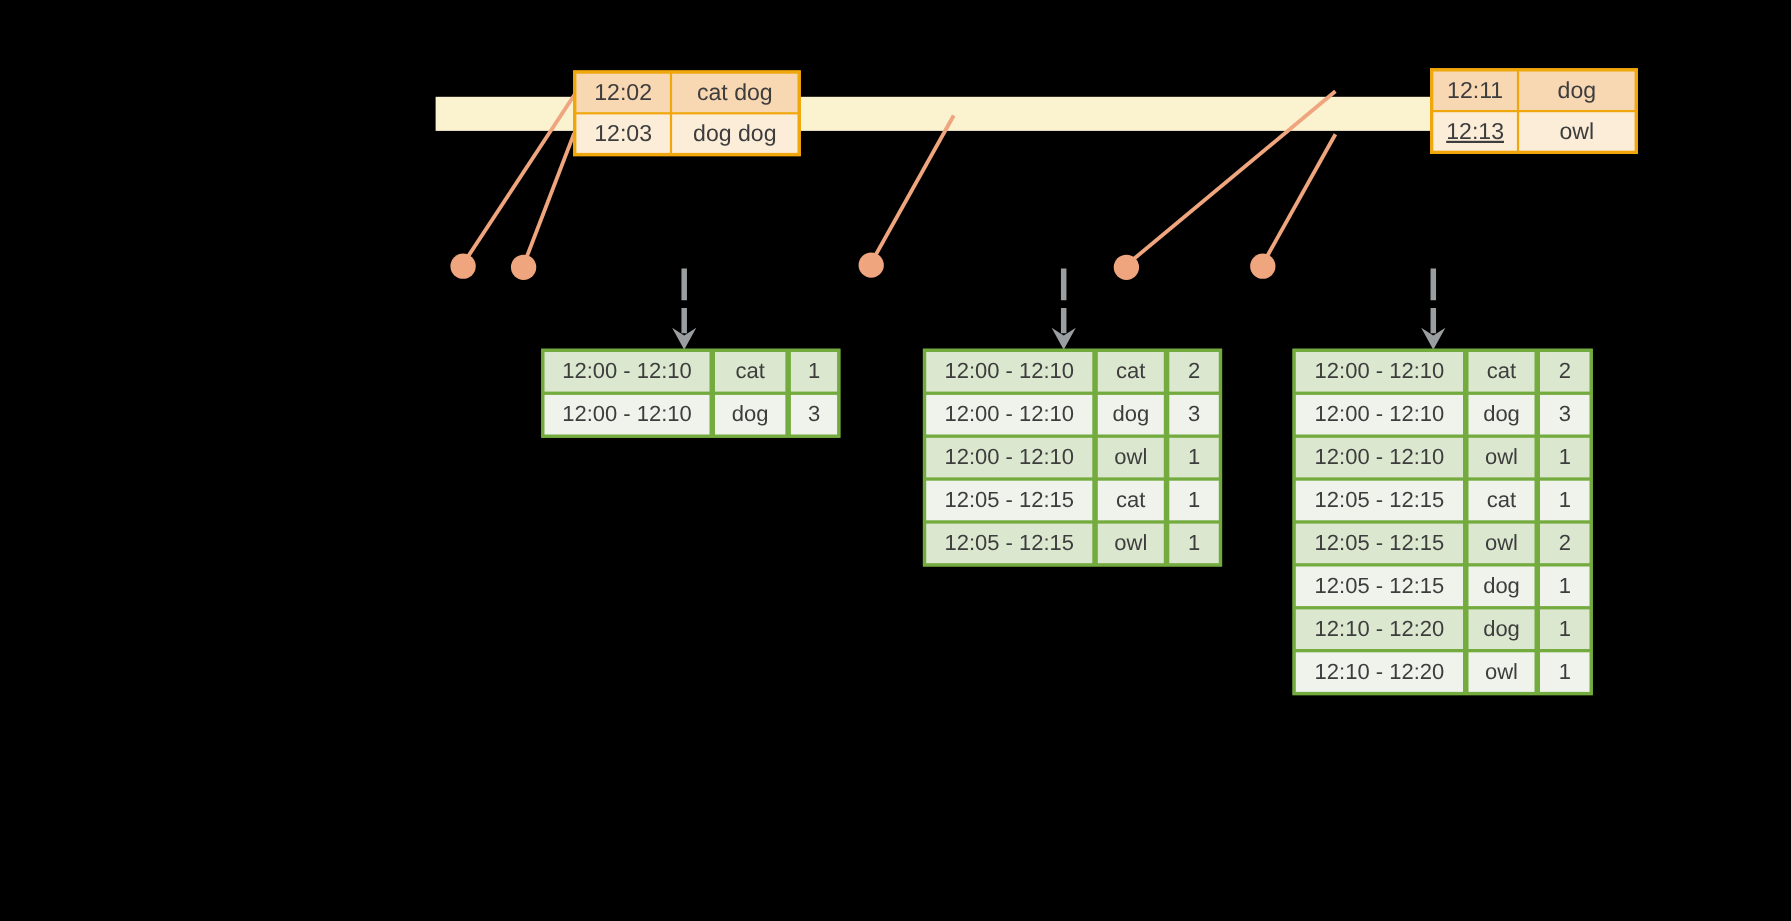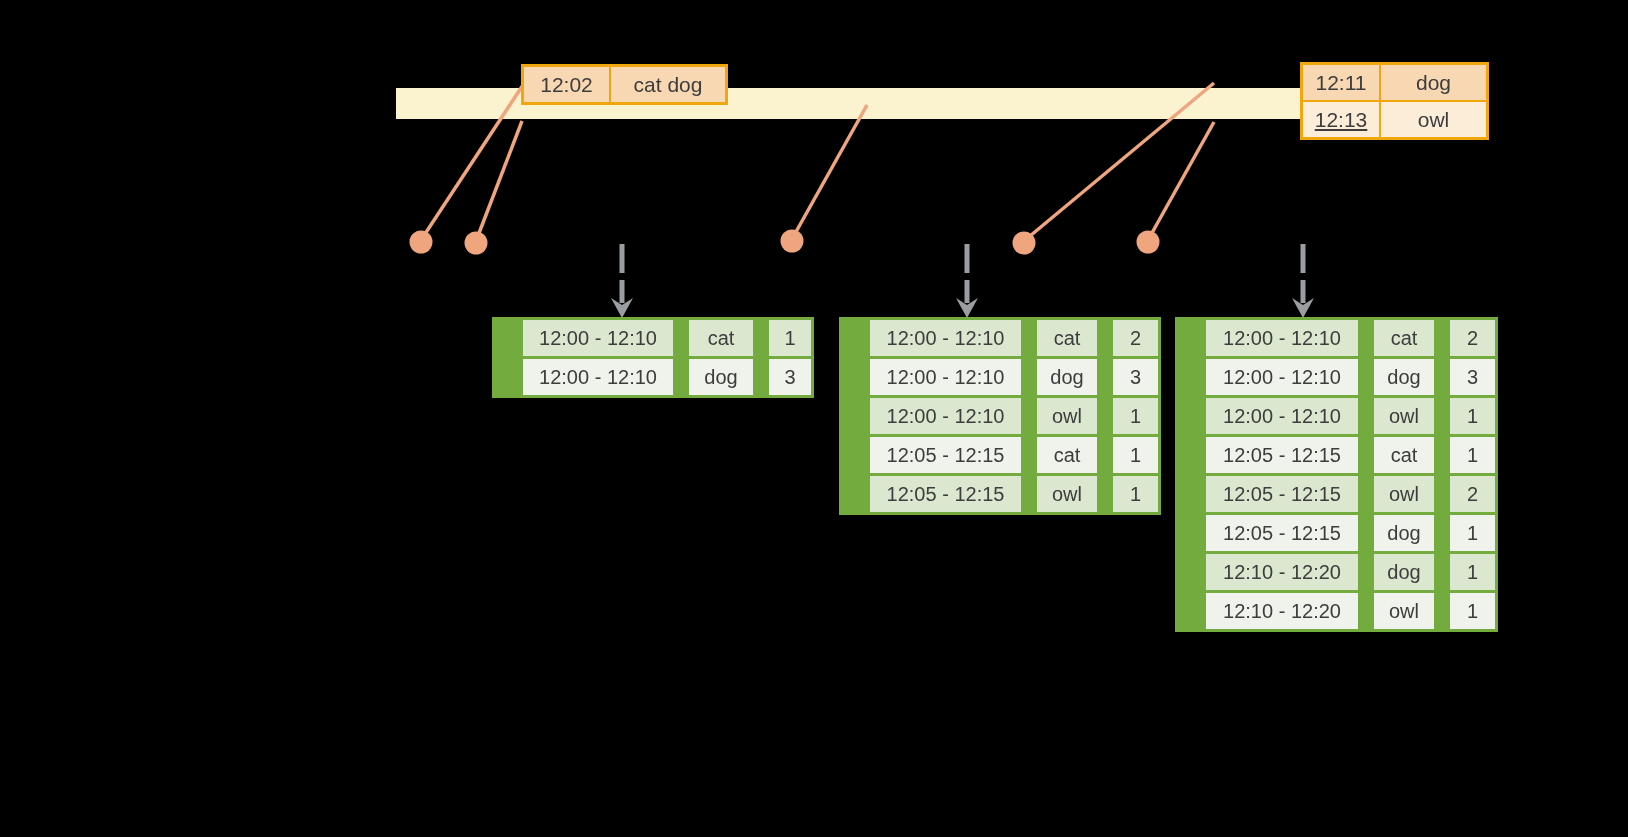--- a/index.html
+++ b/index.html
@@ -75,6 +75,10 @@
       <div class="trow odd">
         <div class="tcell" style="width: 85px;">12:02</div>
         <div class="tcell" style="width: 114px;">cat dog</div>
+      </div>
+      <div class="trow even">
+        <div class="tcell" style="width: 85px;">12:03</div>
+        <div class="tcell" style="width: 114px;">dog dog</div>
       </div>
     </div>
 

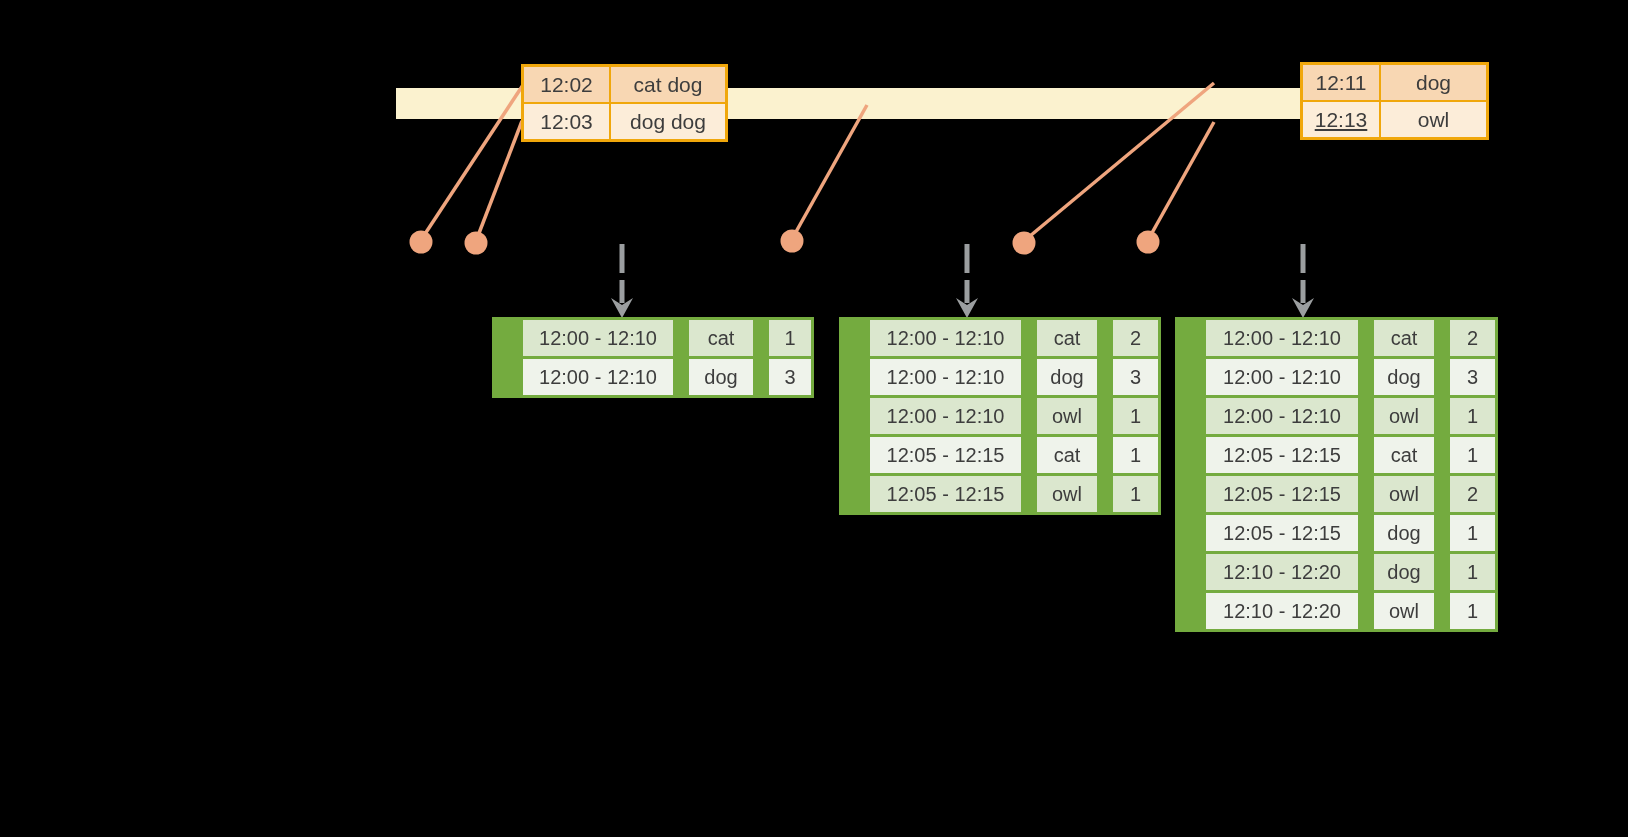--- a/index.html
+++ b/index.html
@@ -29,7 +29,7 @@
 
   
   .gtable{background:var(--green-border,#74AB3F);border:3px solid var(--green-border,#74AB3F);gap:3px;}
-  .gtable .trow{gap:16px;margin-left:28px;}
+  .gtable .trow{gap:5px;}
   .gtable .tcell{height:36px;font-size:20px;}
   .gtable .trow.odd  .tcell{background:var(--green-row-dark,#DBE7CE);}
   .gtable .trow.even .tcell{background:var(--green-row-light,#EFF3EB);}

